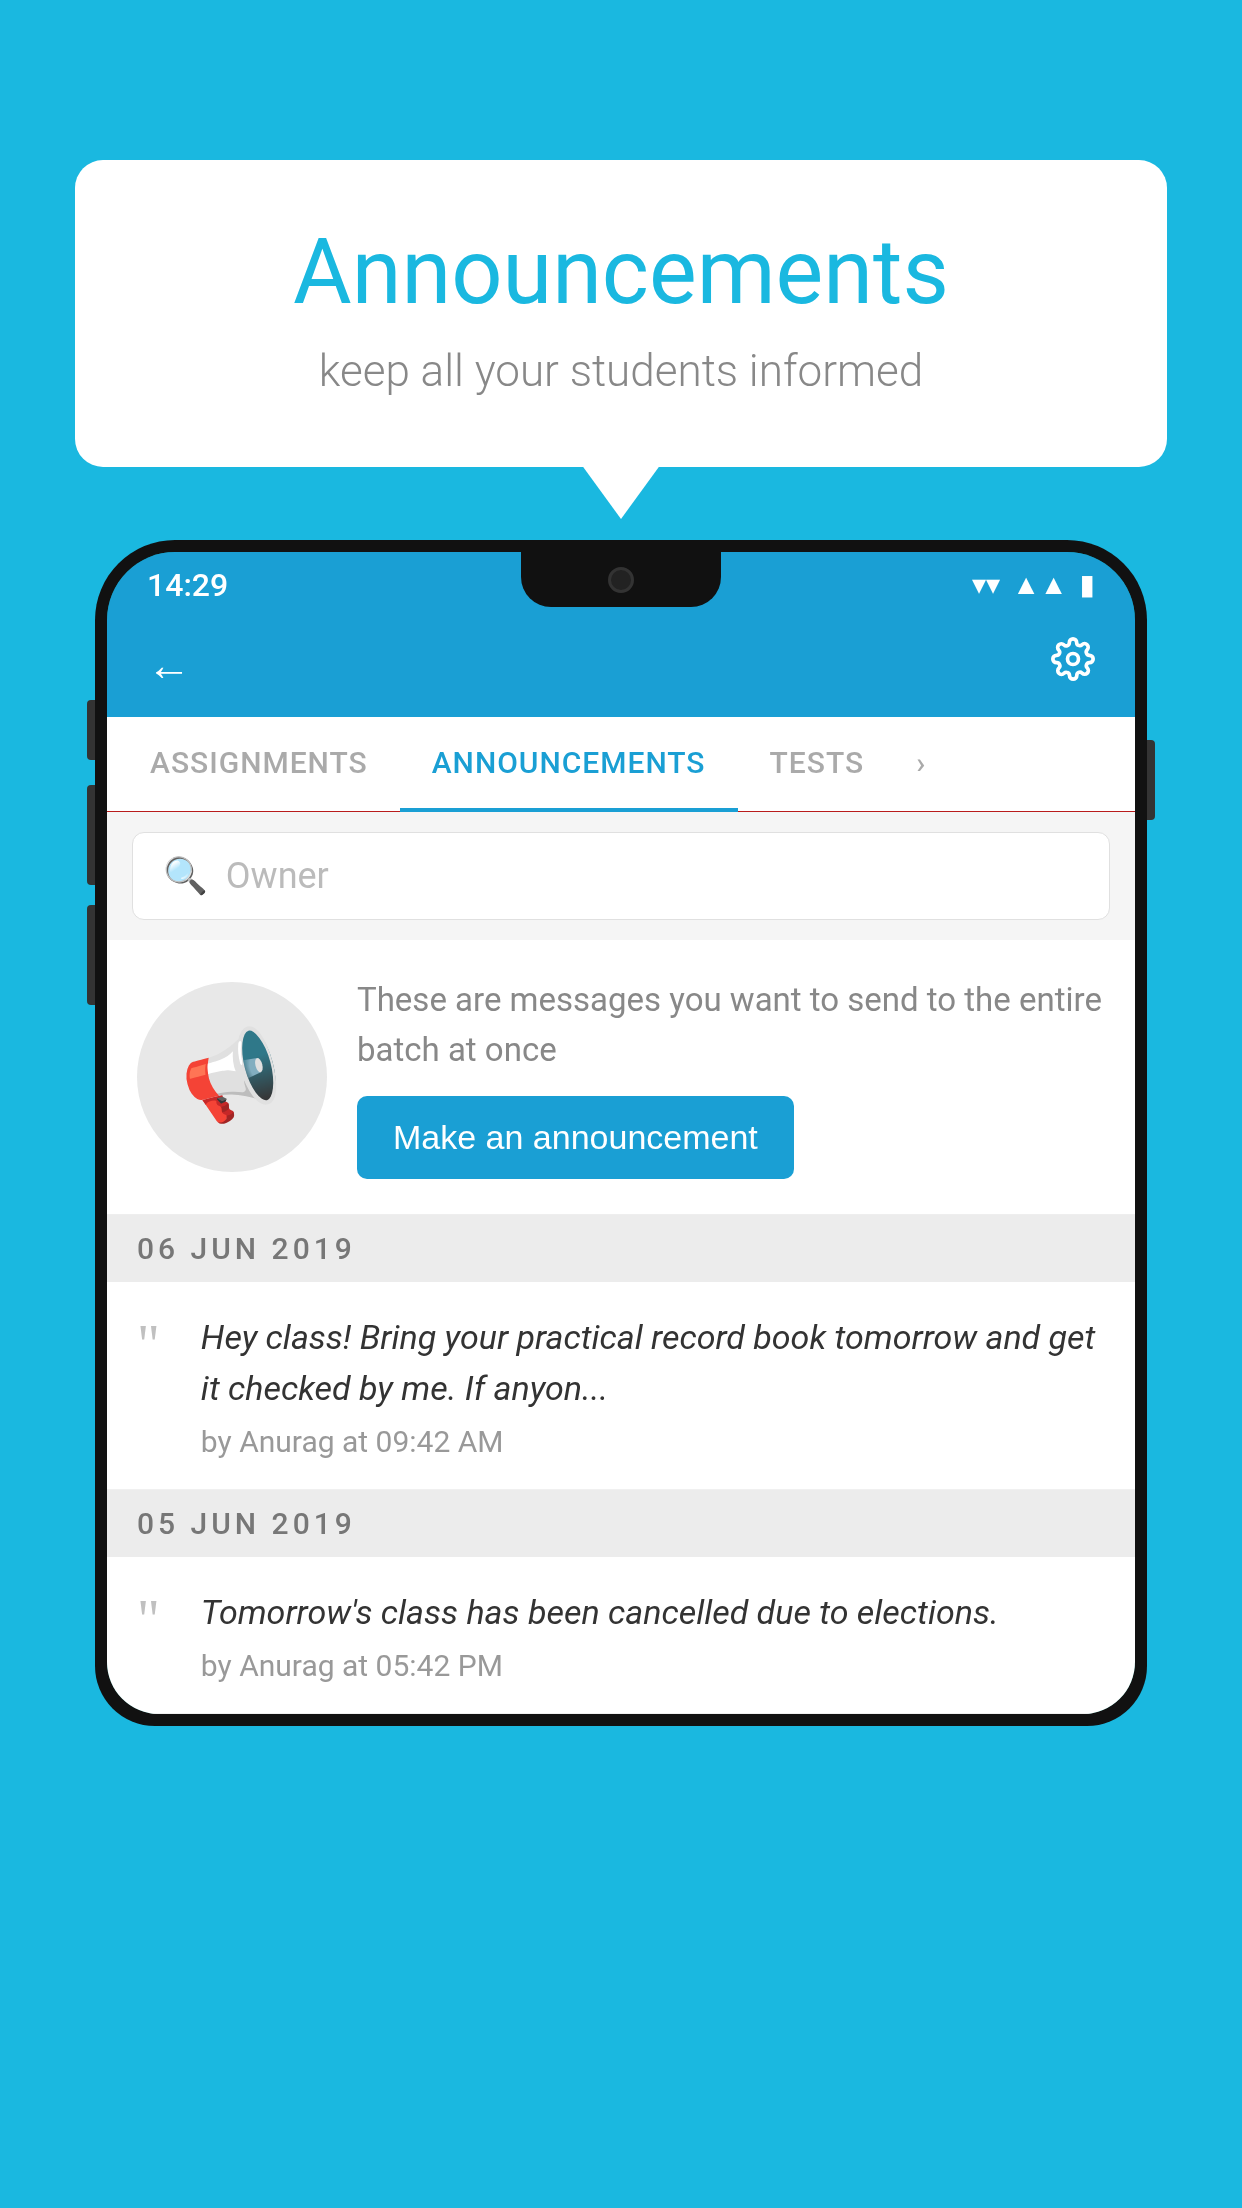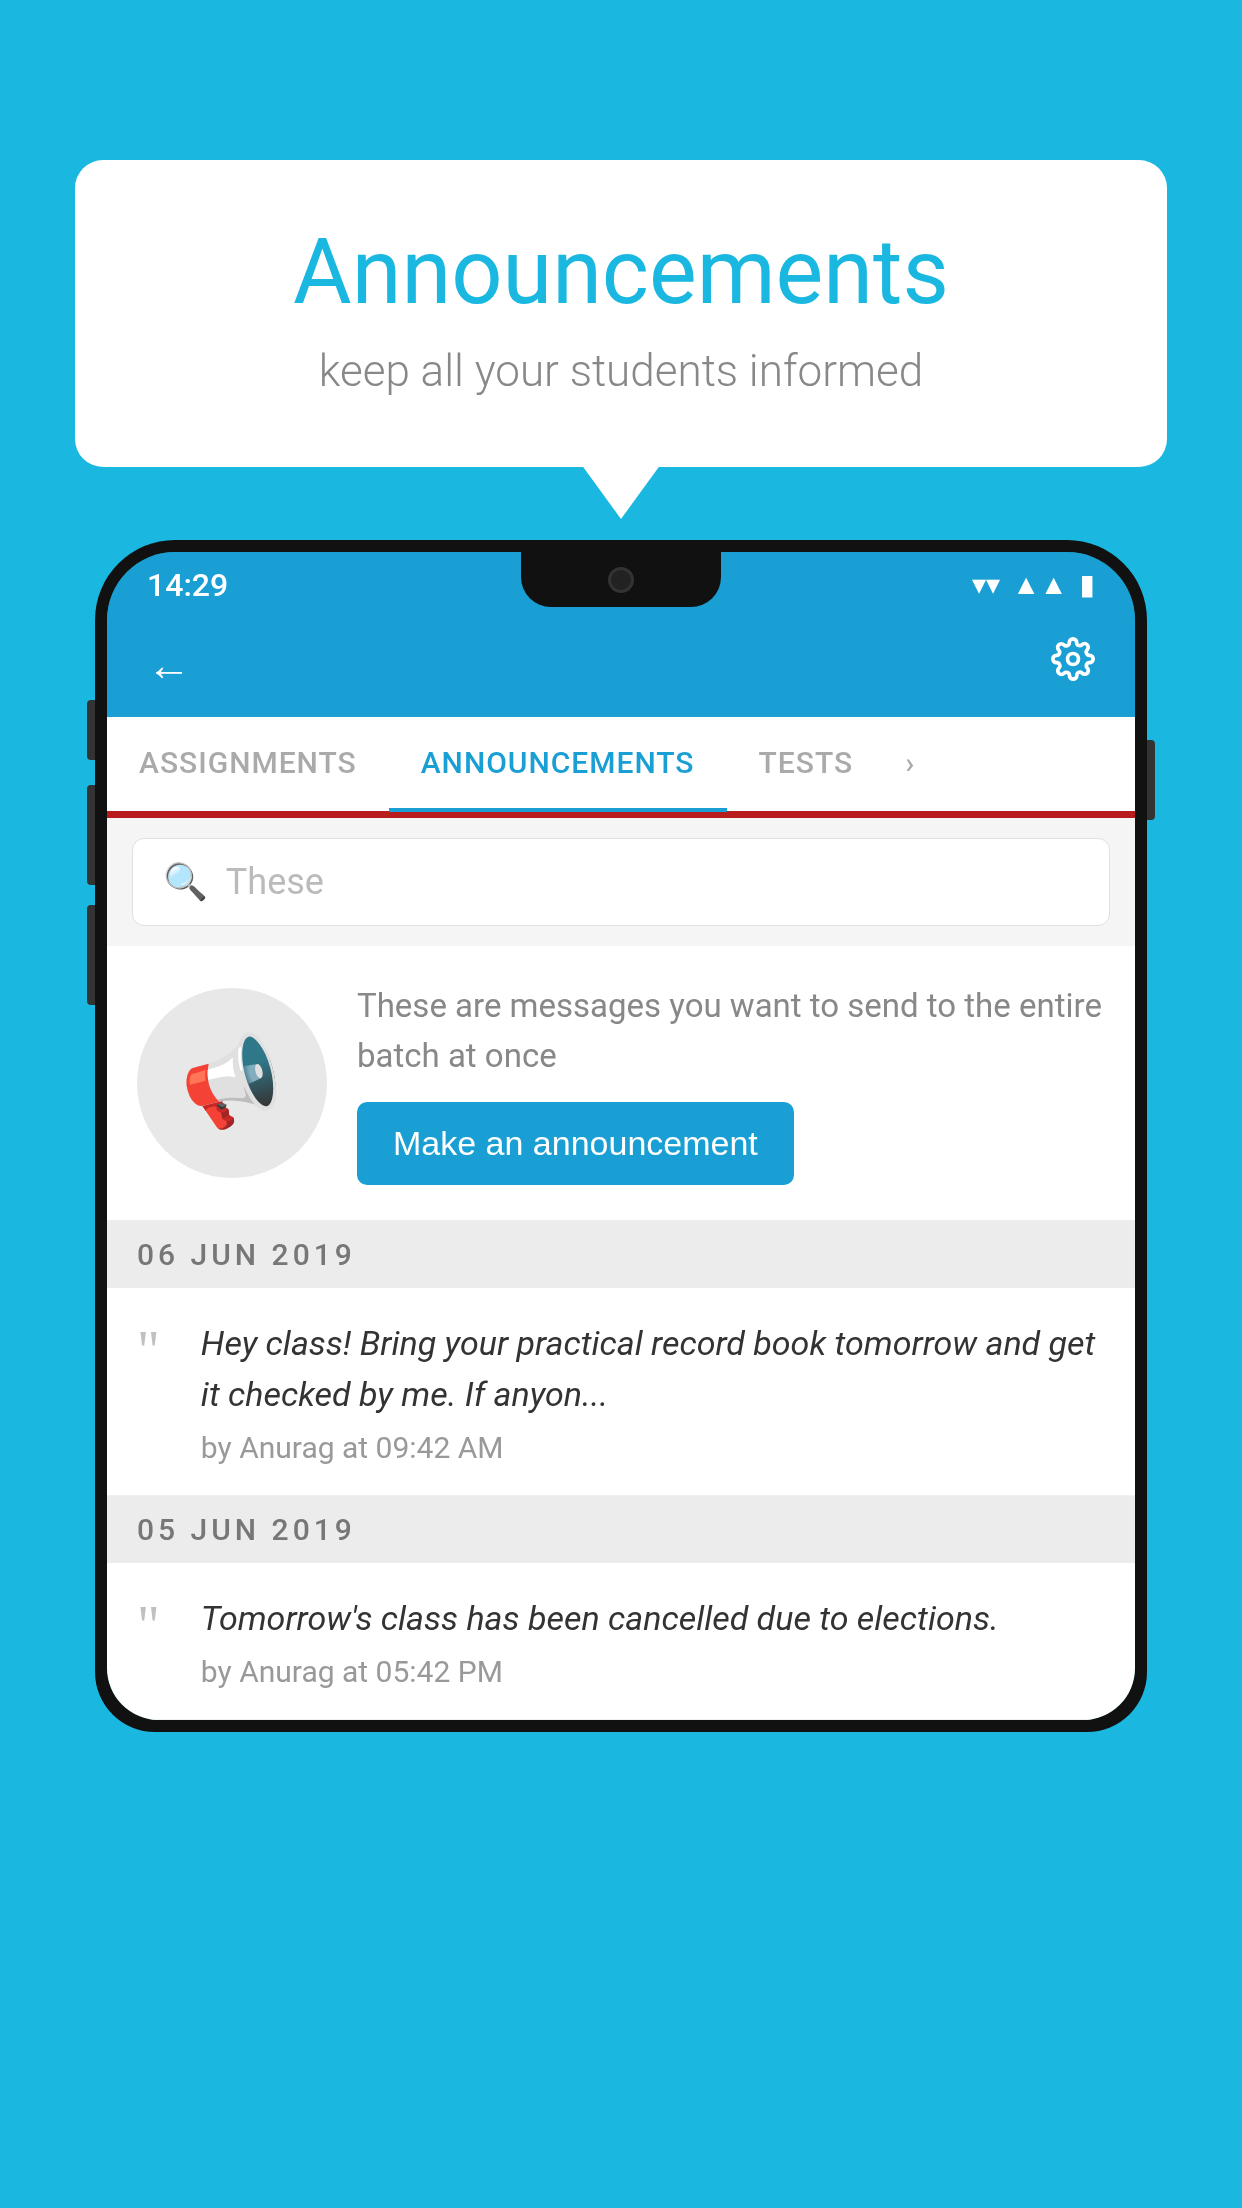--- a/index.html
+++ b/index.html
@@ -152,8 +152,8 @@
     .tabs-container {
       background: white;
       display: flex;
-      border-bottom: 7px solid #b91c1c;
-      padding: 0 0;
+      border-bottom: 1px solid #b91c1c;
+      padding: 0 11px;
     }
     .tab {
       padding: 28px 32px;

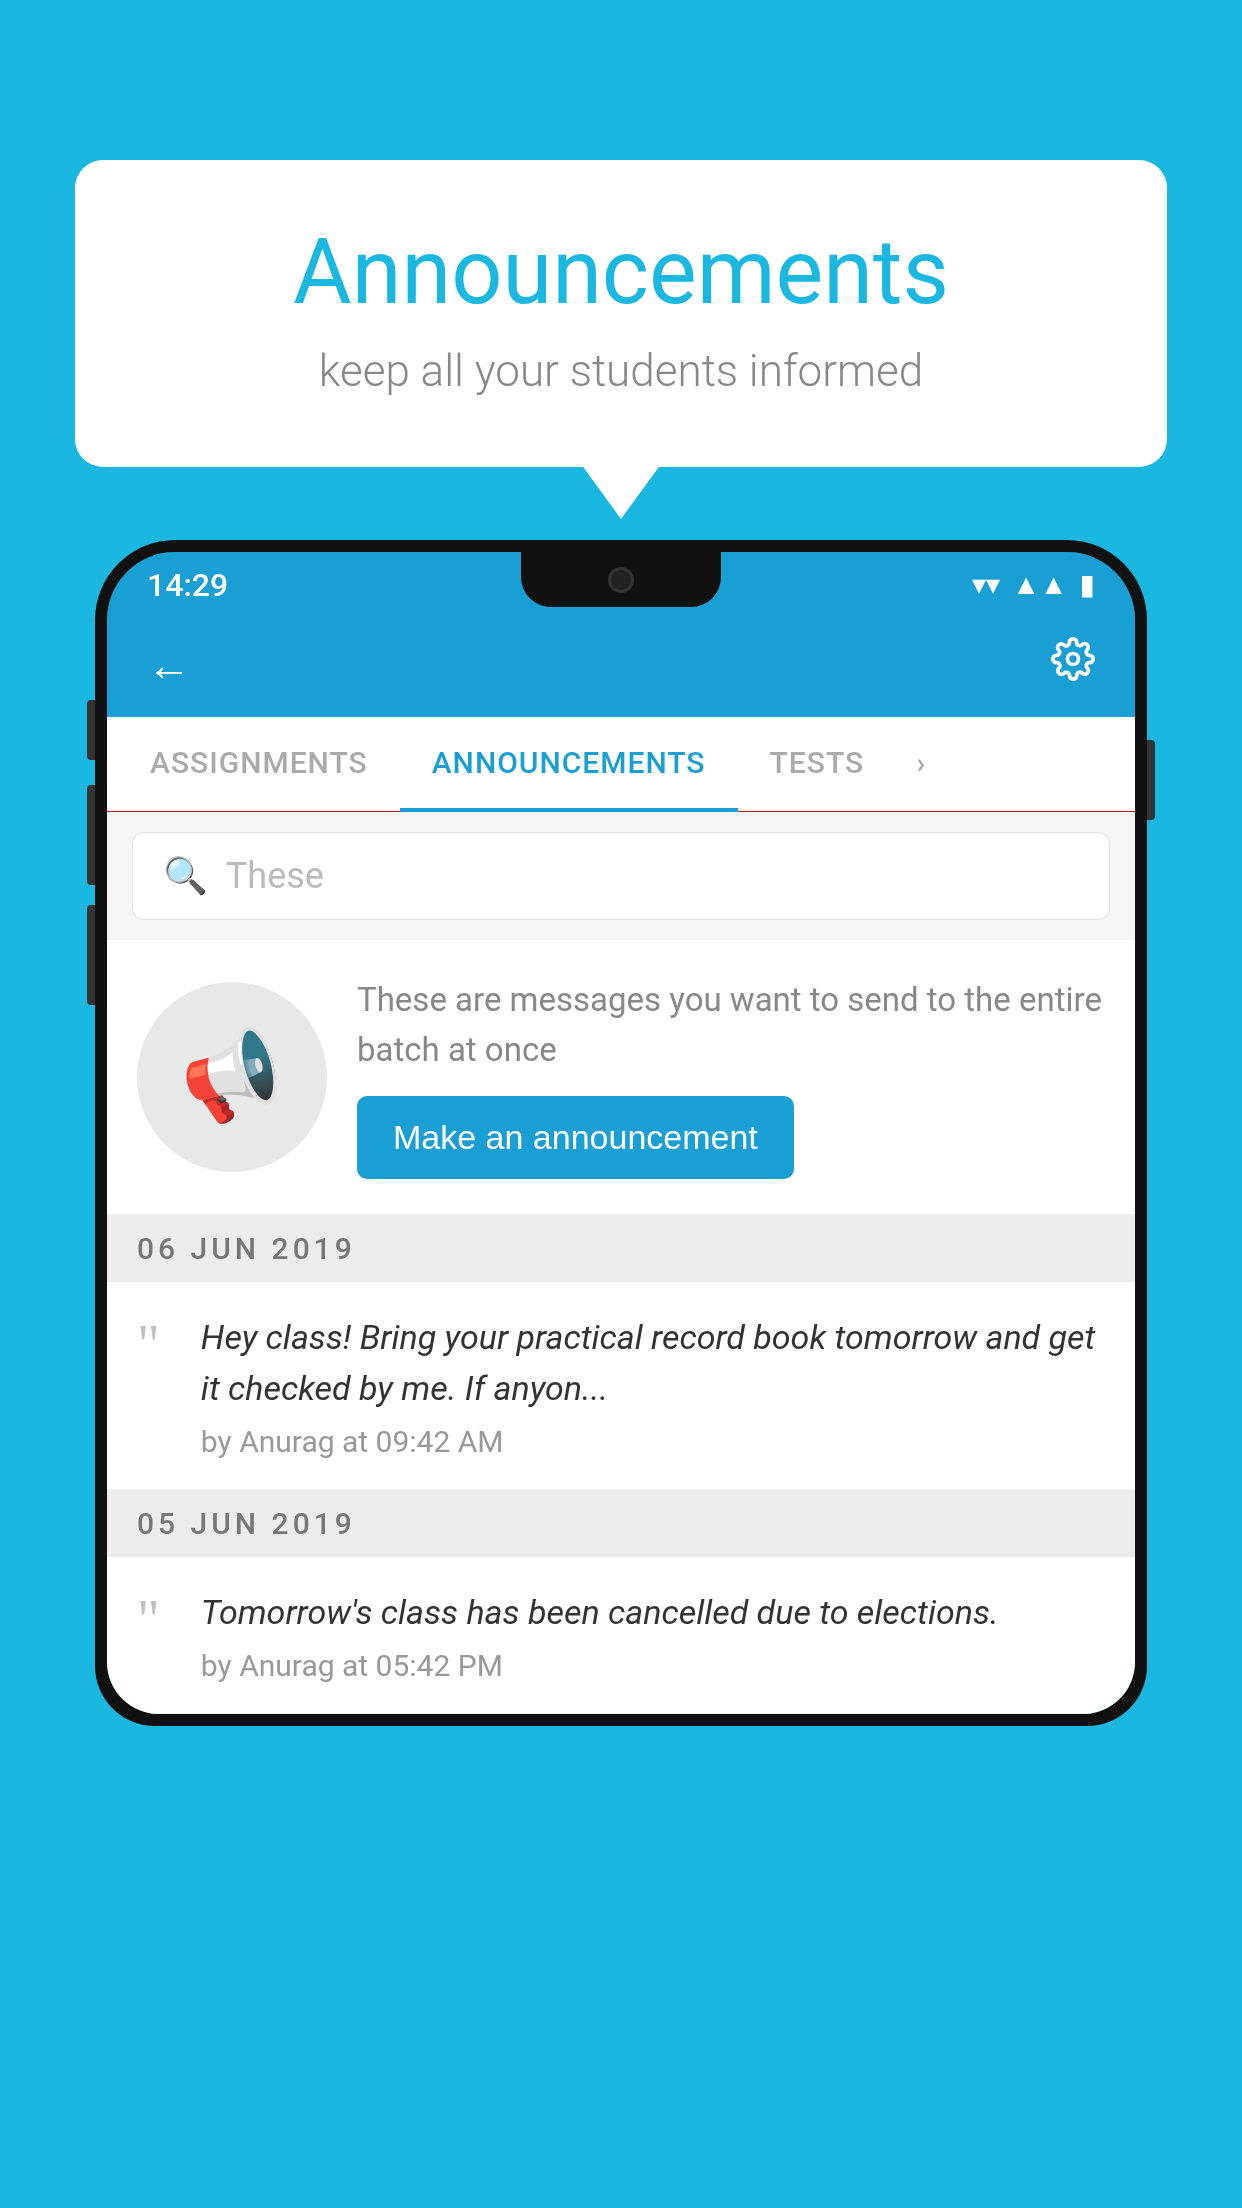--- a/index.html
+++ b/index.html
@@ -376,7 +376,7 @@
       <div class="search-container">
         <div class="search-bar">
           <span class="search-icon-el">🔍</span>
-          <span class="search-text">These</span>
+          <span class="search-text">Owner</span>
         </div>
       </div>
 

